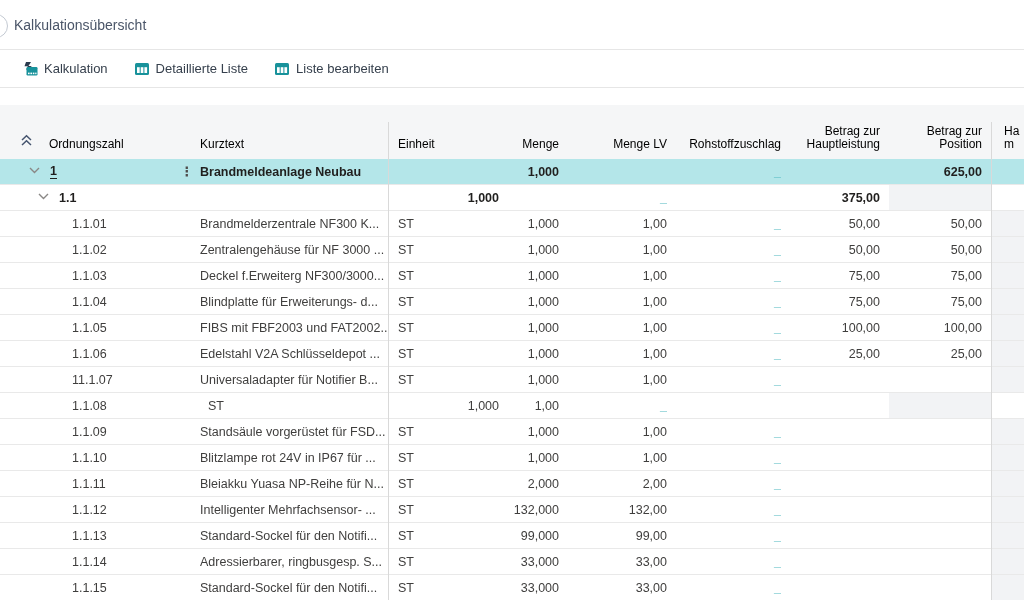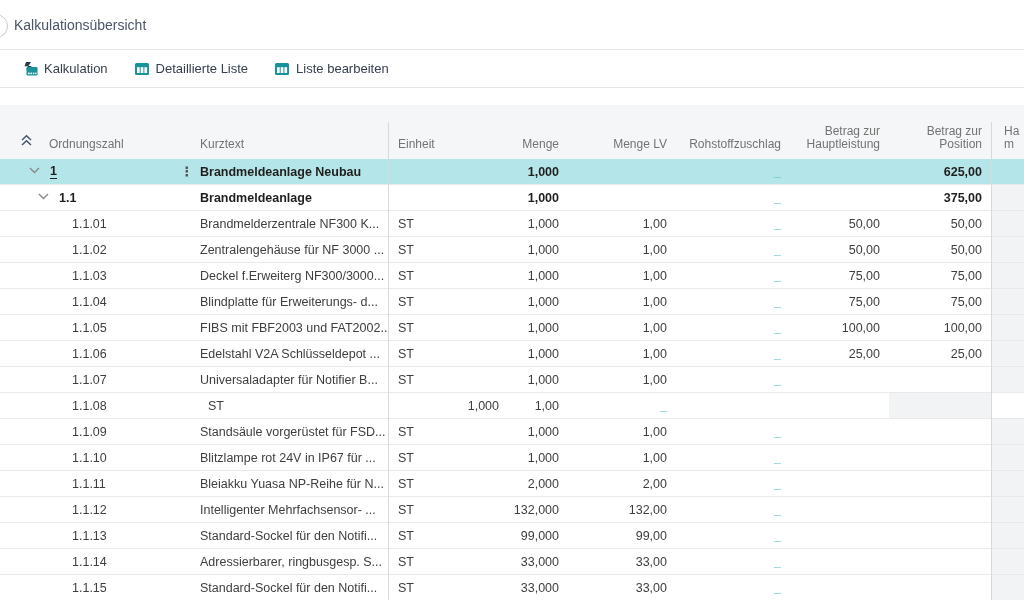--- a/index.html
+++ b/index.html
@@ -26,7 +26,7 @@
     grid-template-columns:18px 157px 23px 190px 120px 60px 108px 114px 99px 102px 33px; }
 
   .thead { height:54px; margin-top:17px; background:#f5f6f7; align-items:flex-end; }
-  .th { font-size:12px; color:#737373; padding-bottom:8px; white-space:normal;
+  .th { font-size:12px; color:#000000; padding-bottom:8px; white-space:normal;
     line-height:13px; overflow:hidden; }
   .th.num { text-align:right; padding-right:9px; }
   .th.ord { display:flex; align-items:flex-end; padding-left:2px; white-space:nowrap; }

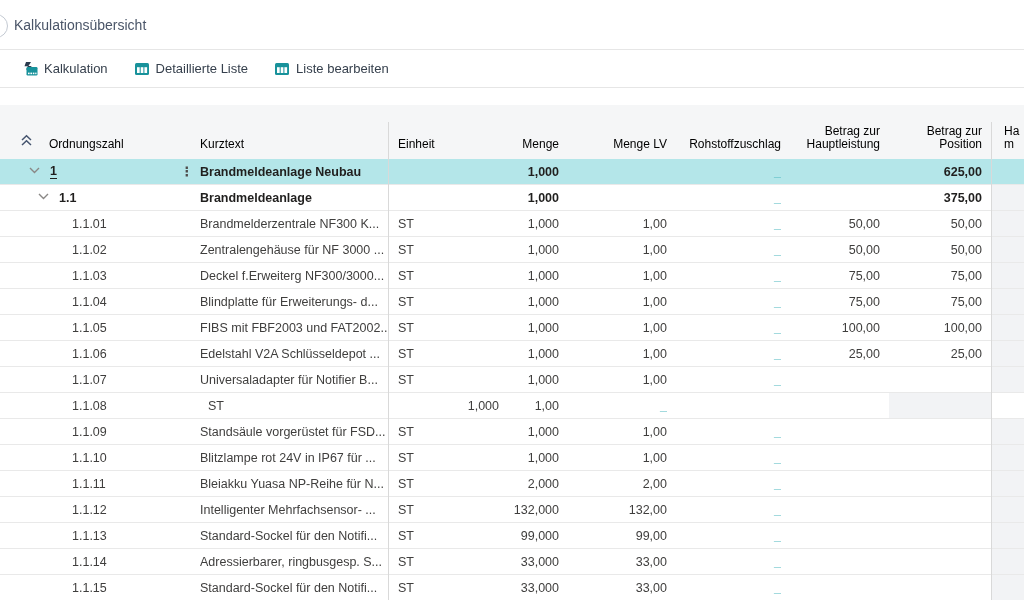--- a/index.html
+++ b/index.html
@@ -178,9 +178,6 @@
           <div class="ordnum" style="display: inline;">1.1</div>
         </div>
         <div class="cell dots"></div>
-        <div class="cell kurz">
-          <div class="val" style="display: inline;">Brandmeldeanlage</div>
-        </div>
         <div class="cell einh">
           <div class="val" style="display: inline;"></div>
         </div>

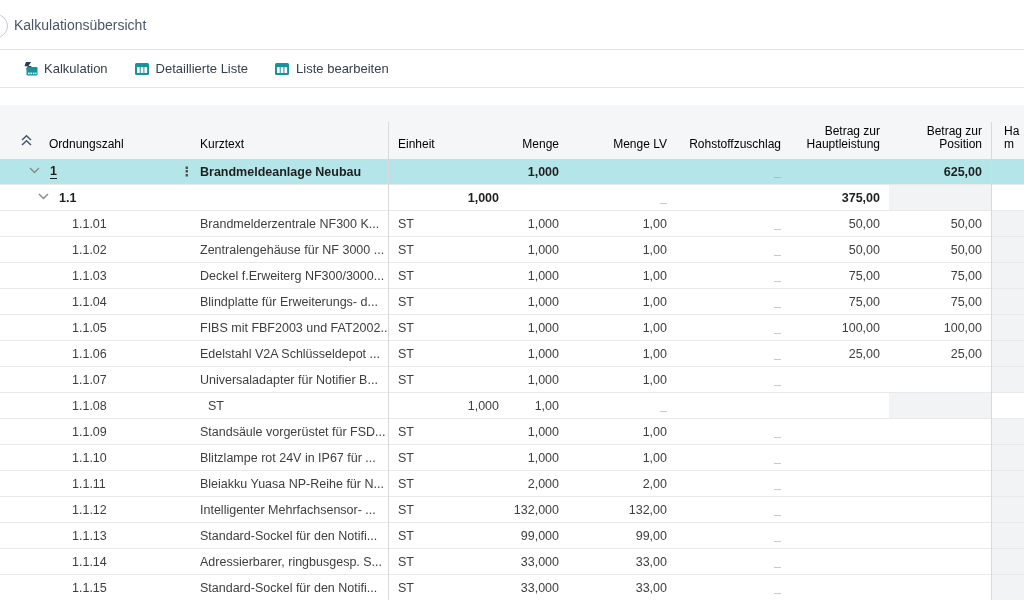--- a/index.html
+++ b/index.html
@@ -375,7 +375,7 @@
       <div class="trow grid-cols">
         <div class="cell"></div>
         <div class="cell" style="padding-left: 54px;">
-          <div class="ordnum" style="display: inline;">1.1.07</div>
+          <div class="ordnum" style="display: inline;">11.1.07</div>
         </div>
         <div class="cell dots"></div>
         <div class="cell kurz">

